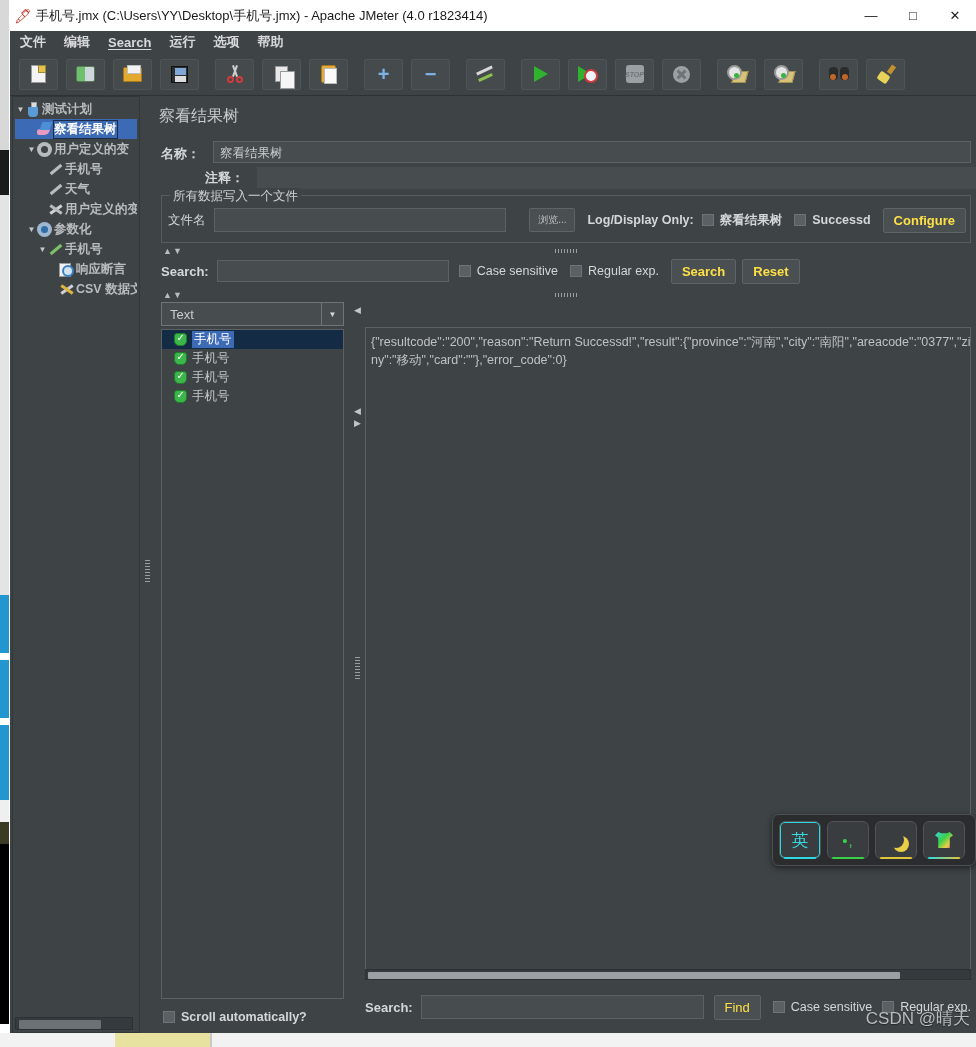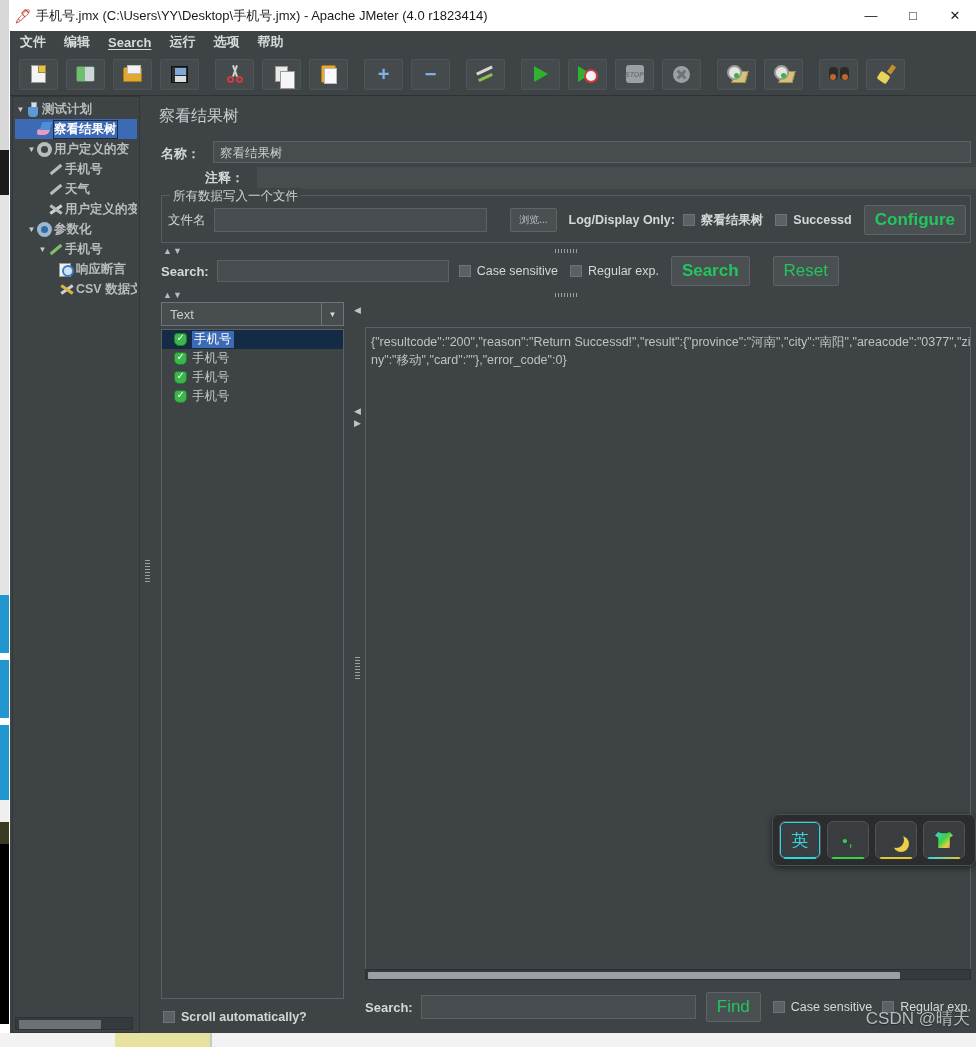--- a/index.html
+++ b/index.html
@@ -156,7 +156,7 @@
   .group-row { position:absolute; left:6px; top:11px; right:4px; height:26px; display:flex; align-items:center; gap:0;}
   .glbl { font-size:12.5px; color:#d4d7d9; margin-right:8px; white-space:nowrap; }
   .gfield { width:318px; height:24px; background:#474c4f; border:1px solid #5b6164; }
-  .btn { background:#4a4f52; border:1px solid #5d6366; color:#22c55e; font-size:17px;
+  .btn { background:#4a4f52; border:1px solid #5d6366; color:#fde047; font-size:13px;
          padding:4px 10px; border-radius:2px; white-space:nowrap; }
   .btn.sm { font-size:10px; padding:4px 8px; color:#bcbfc1;}
   .chk { width:12px; height:12px; background:#5a6064; border:1px solid #6d7376; flex:0 0 auto; }

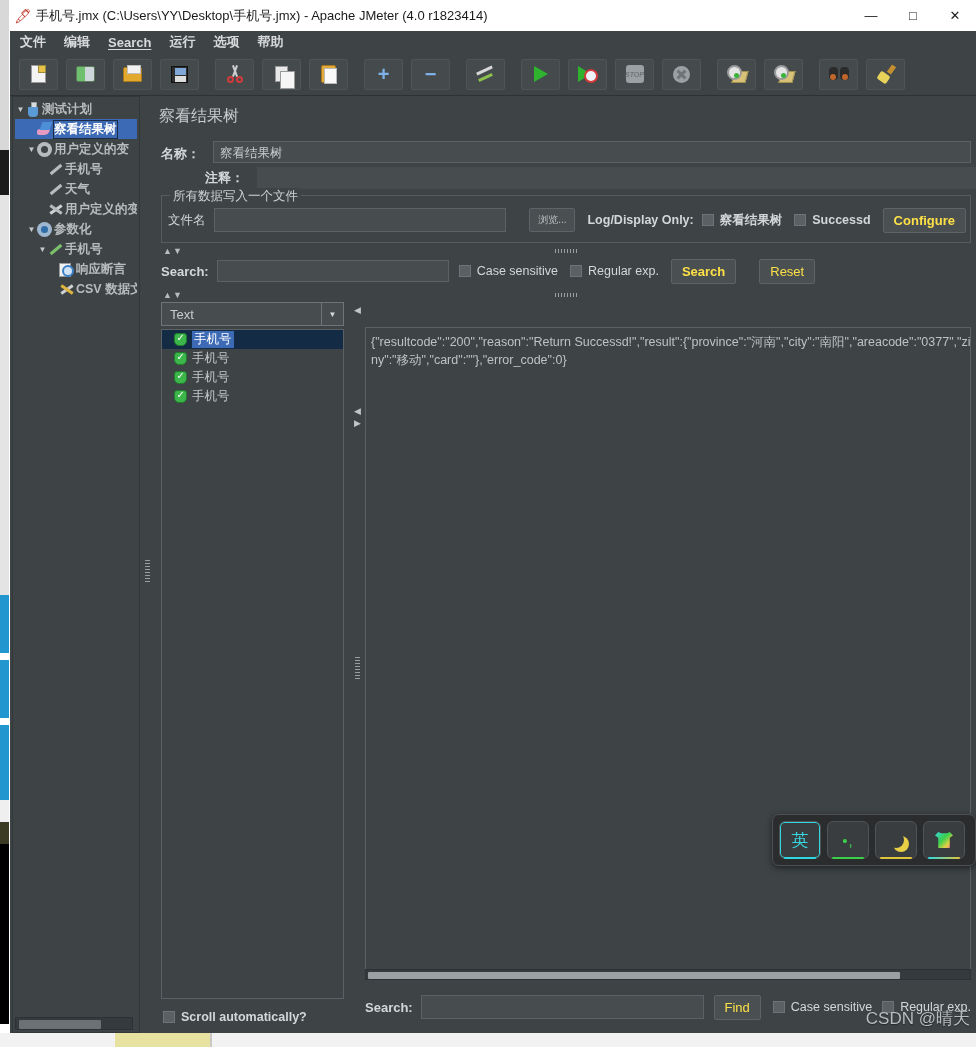--- a/index.html
+++ b/index.html
@@ -466,7 +466,7 @@
           <span class="chk" style="margin-left:12px;"></span>
           <span class="chk-lbl" style="font-weight:normal;">Regular exp.</span>
           <button class="btn" style="margin-left:12px;font-weight:bold;">Search</button>
-          <button class="btn" style="margin-left:23px;font-weight:normal;">Reset</button>
+          <button class="btn" style="margin-left:6px;font-weight:bold;">Reset</button>
         </div>
 
         <div class="splitter-h" style="top:194px;">

